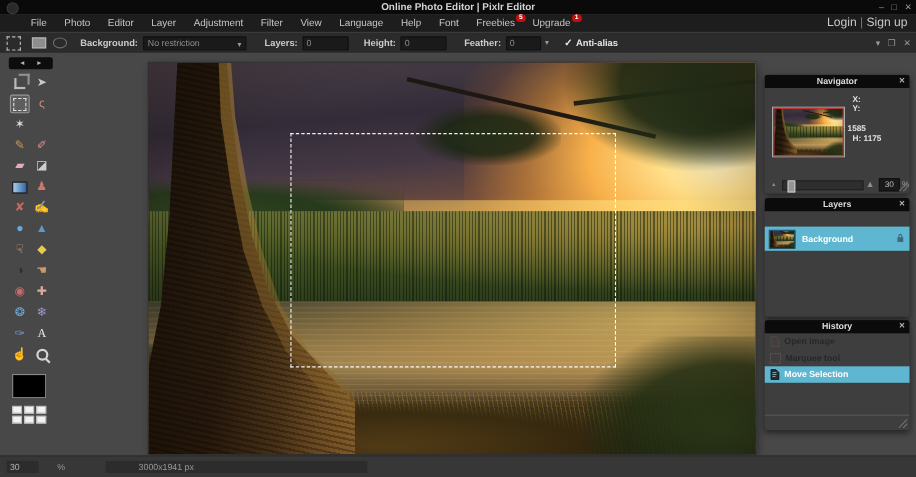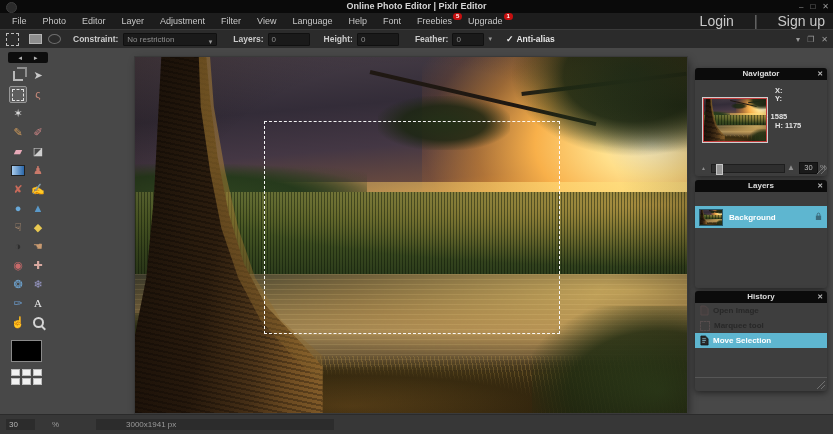--- a/index.html
+++ b/index.html
@@ -14,7 +14,7 @@
   .app-dot{position:absolute;left:6px;top:2px;width:9px;height:9px;border-radius:50%;background:#2a2a2a;border:1px solid #3d3d3d;}
 
   
-  .menubar{position:absolute;top:13px;left:0;right:0;height:16px;background:#1d1d1d;display:flex;align-items:center;padding-left:4px;}
+  .menubar{position:absolute;top:13px;left:0;right:0;height:16px;background:#1d1d1d;display:flex;align-items:center;padding-left:20px;}
   .menu-item{position:relative;color:#c6c6c6;font-size:9px;padding:0 8px;line-height:16px;cursor:default;}
   .badge{position:absolute;top:0px;right:-2px;min-width:7px;height:7px;background:#c60f0f;border-radius:4px;
          color:#fff;font-size:6px;line-height:7px;text-align:center;font-weight:bold;padding:0 1px;}

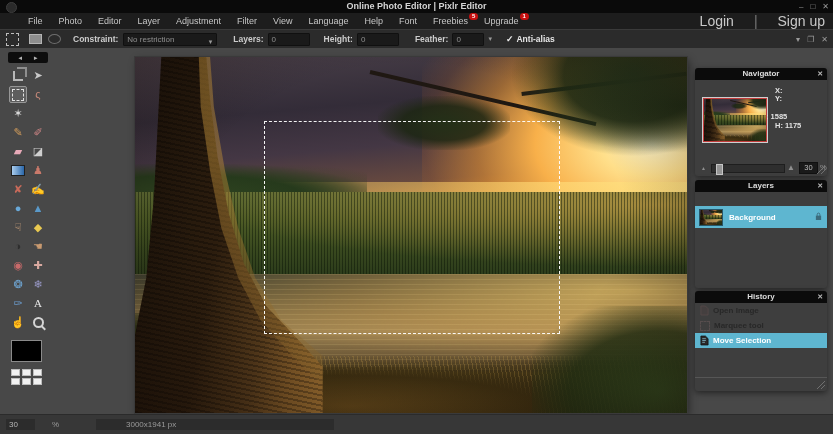--- a/index.html
+++ b/index.html
@@ -18,7 +18,7 @@
   .menu-item{position:relative;color:#c6c6c6;font-size:9px;padding:0 8px;line-height:16px;cursor:default;}
   .badge{position:absolute;top:0px;right:-2px;min-width:7px;height:7px;background:#c60f0f;border-radius:4px;
          color:#fff;font-size:6px;line-height:7px;text-align:center;font-weight:bold;padding:0 1px;}
-  .auth{position:absolute;right:8px;top:13px;height:16px;display:flex;gap:20px;align-items:center;color:#c9c9c9;font-size:14px;}
+  .auth{position:absolute;right:8px;top:13px;height:16px;display:flex;gap:3px;align-items:center;color:#c9c9c9;font-size:11px;}
   .auth .sep{color:#777;}
 
   

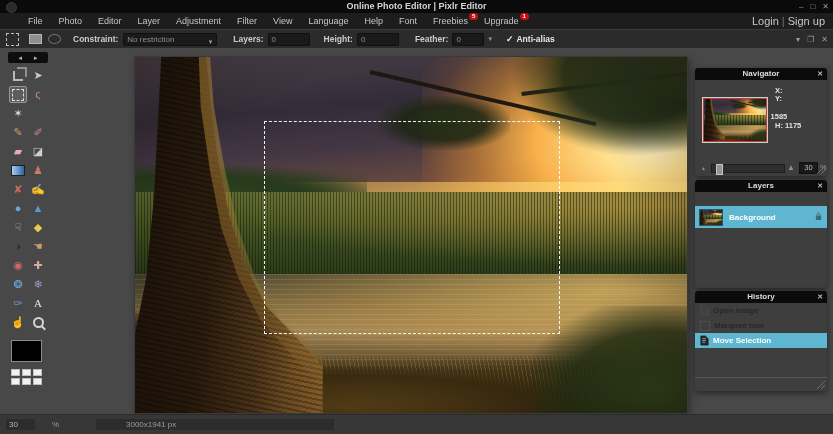--- a/index.html
+++ b/index.html
@@ -187,7 +187,7 @@
   <span class="cur-tool"></span>
   <span class="shape-rect"></span>
   <span class="shape-ellipse"></span>
-  <span class="lbl">Constraint:</span>
+  <span class="lbl">Background:</span>
   <span class="field" style="width:86px;margin-left:5px;position:relative;">
     <span>No restriction</span>
     <span class="caret" style="position:absolute;right:0;top:2px;">▾</span>

